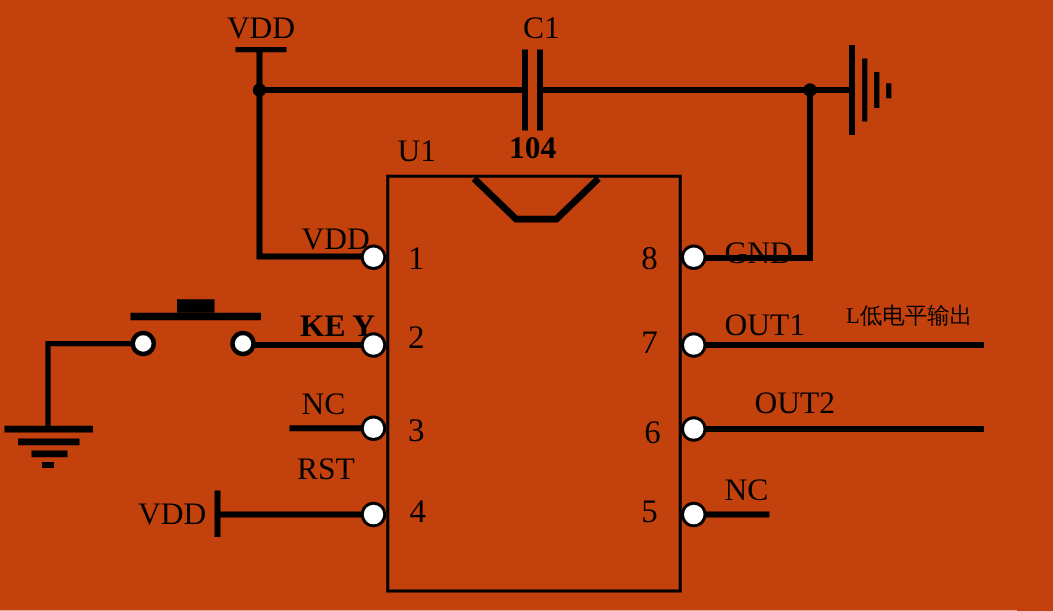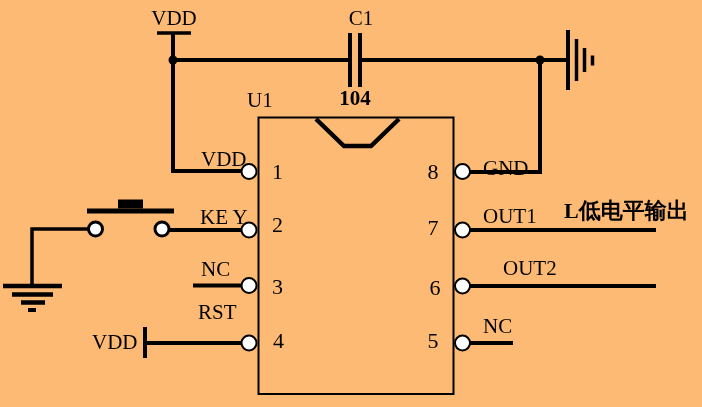--- a/index.html
+++ b/index.html
@@ -6,7 +6,7 @@
   .stage{
     position:relative;
     width:702px;height:407px;
-    background:#fdba74;
+    background:#c2410c;
     font-family:"Liberation Serif","DejaVu Serif",serif;
     color:#000;
     overflow:hidden;

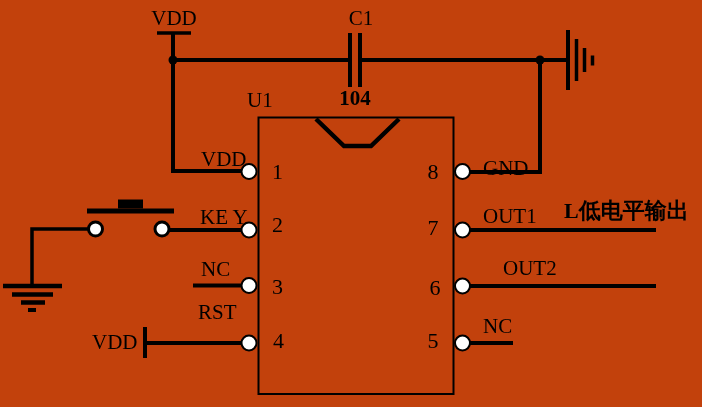--- a/index.html
+++ b/index.html
@@ -89,7 +89,7 @@
   <div class="lbl center" style="left:145px;top:8px;width:58px;">VDD</div>
   <div class="lbl center" style="left:339px;top:8px;width:44px;">C1</div>
   <div class="lbl center" style="left:330px;top:88px;width:50px;font-weight:bold;">104</div>
-  <div class="lbl" style="left:247px;top:90px;">U1</div>
+  <div class="lbl" style="left:265px;top:90px;">U1</div>
 
   <div class="lbl" style="left:201px;top:149px;">VDD</div>
   <div class="lbl" style="left:200px;top:207px;">KE Y</div>

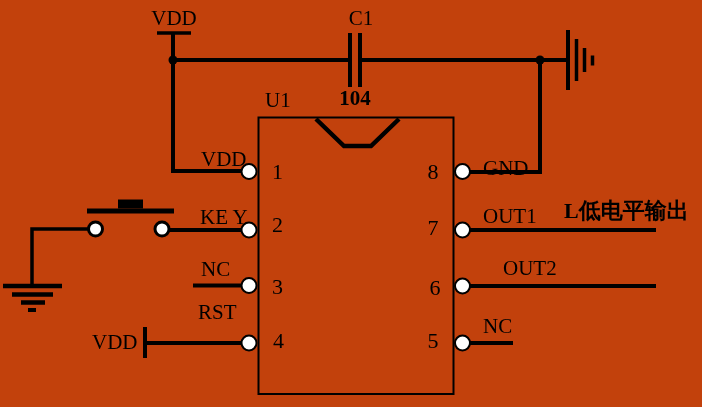--- a/index.html
+++ b/index.html
@@ -92,7 +92,7 @@
   <div class="lbl" style="left:265px;top:90px;">U1</div>
 
   <div class="lbl" style="left:201px;top:149px;">VDD</div>
-  <div class="lbl" style="left:200px;top:207px;">KE Y</div>
+  <div class="lbl" style="left:200px;top:207px;font-weight:bold;">KE Y</div>
   <div class="lbl" style="left:201px;top:259px;">NC</div>
   <div class="lbl" style="left:198px;top:302px;">RST</div>
 

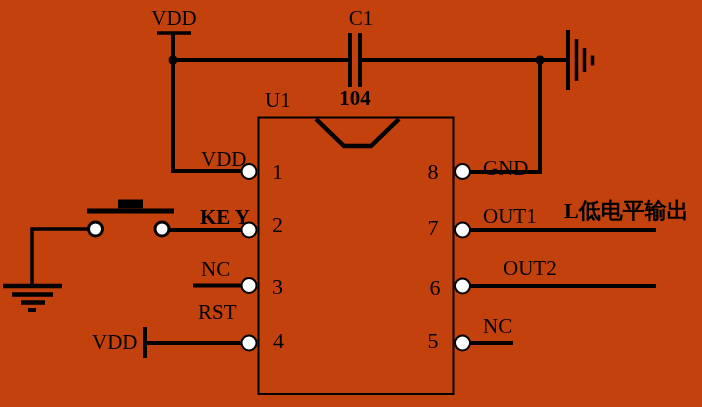--- a/index.html
+++ b/index.html
@@ -26,7 +26,7 @@
     line-height:22px;
     white-space:nowrap;
   }
-  .cjk{font-size:22px;line-height:24px;font-weight:bold;}
+  .cjk{font-size:15px;line-height:24px;}
 </style>
 </head>
 <body>

